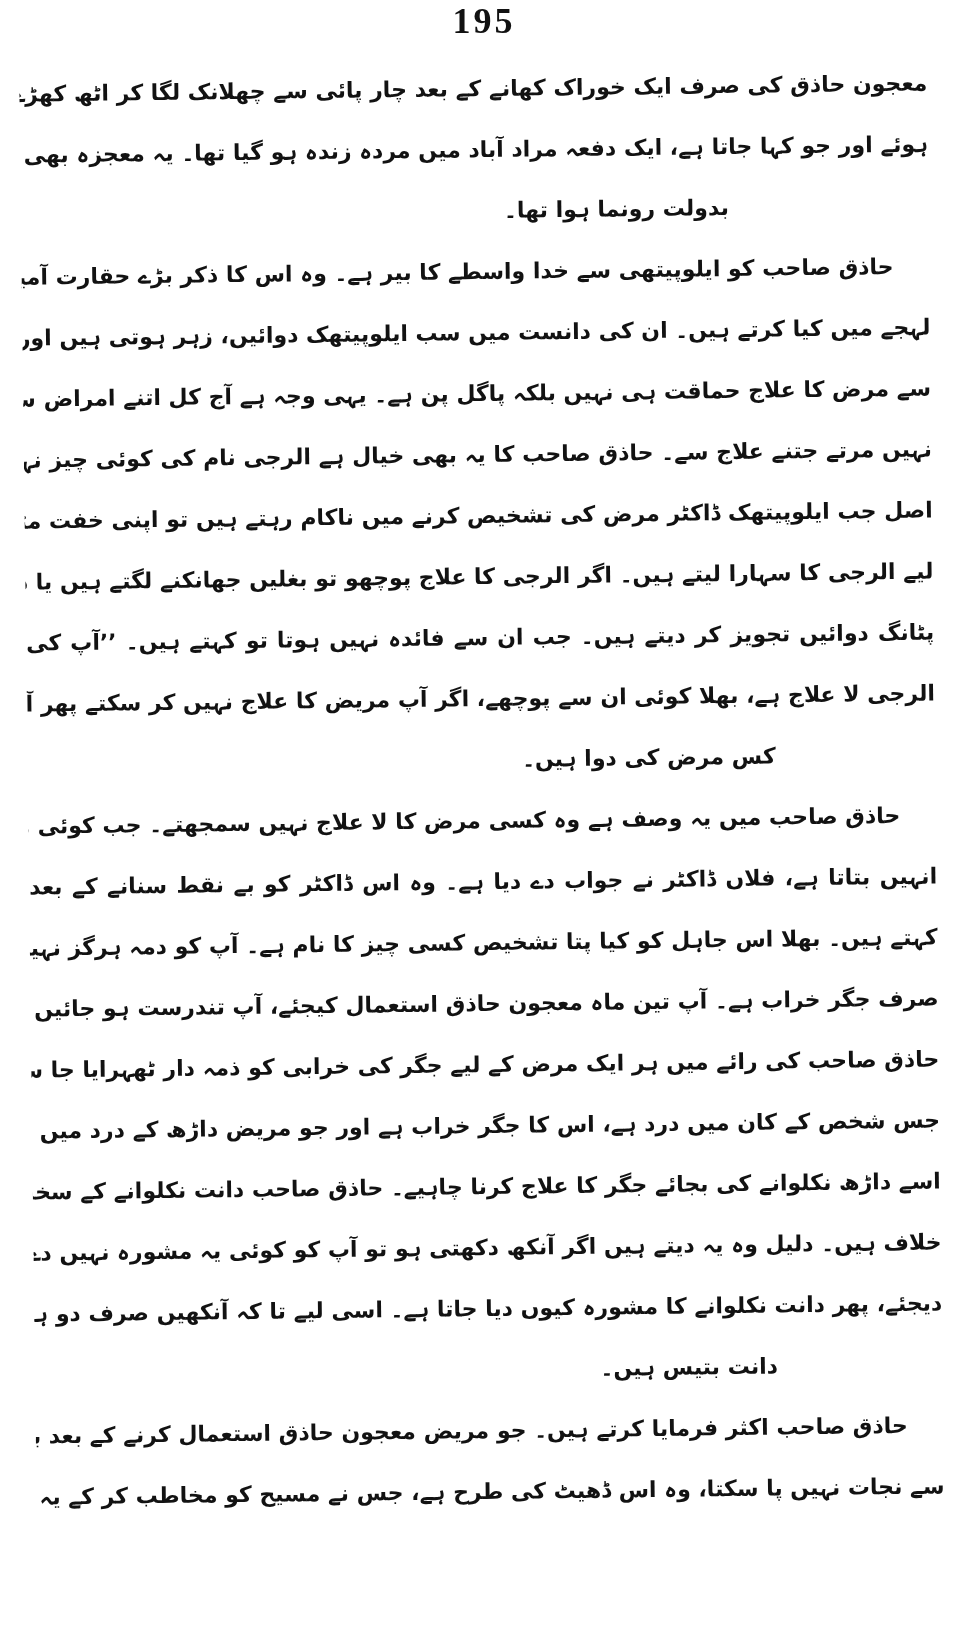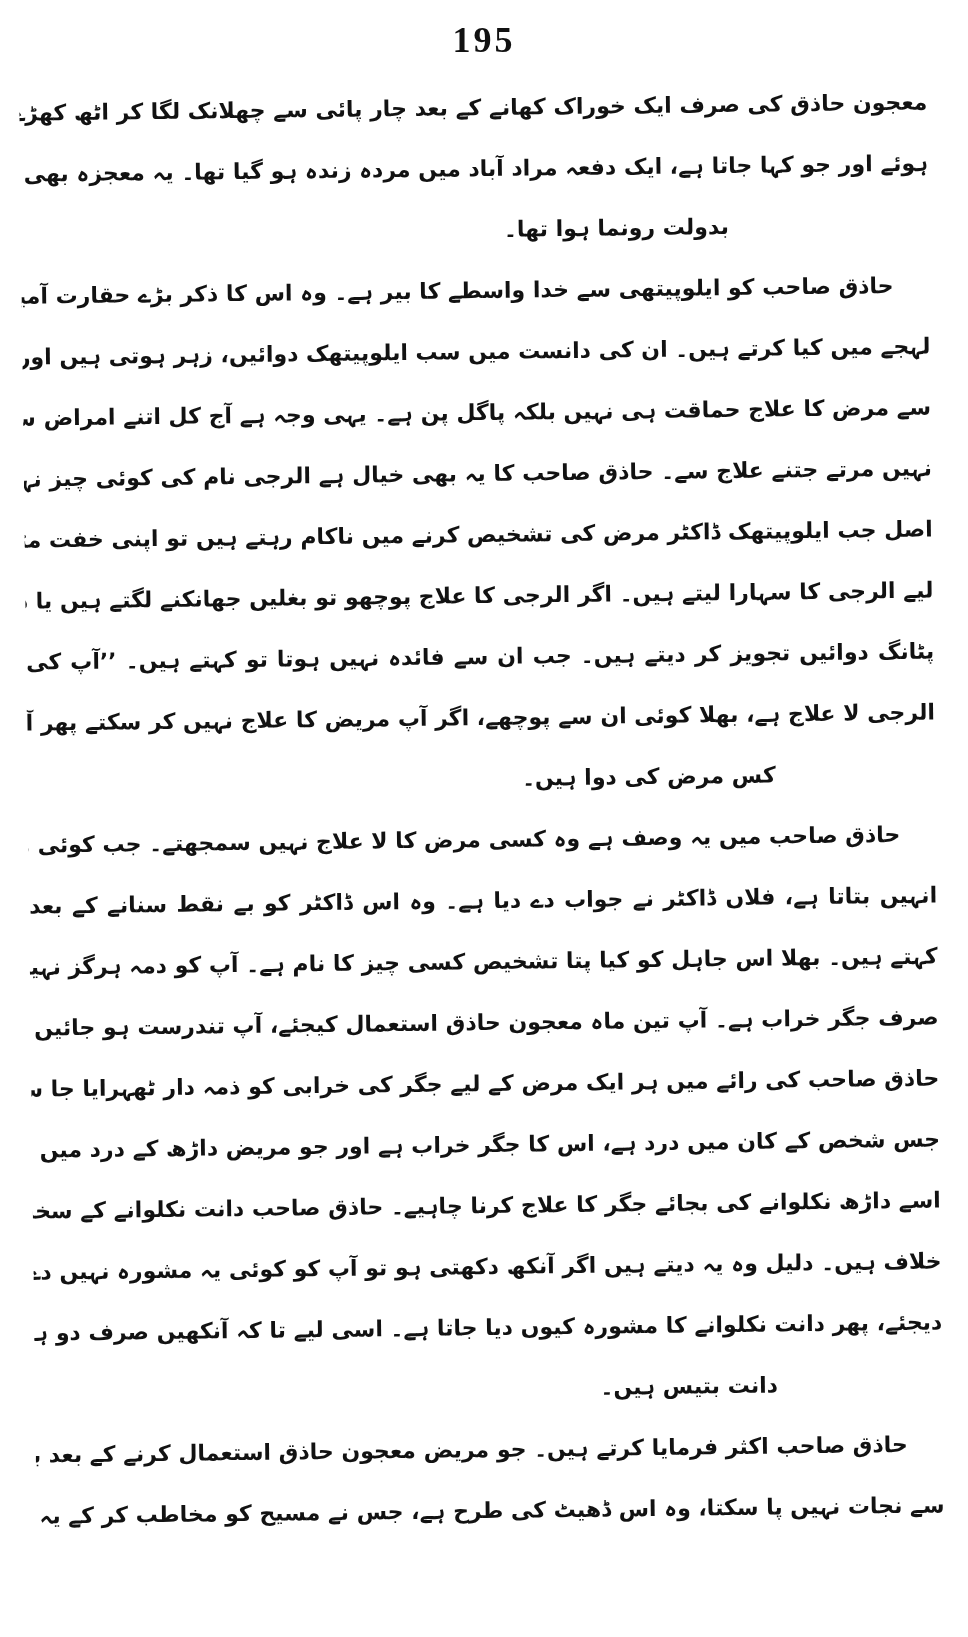--- a/index.html
+++ b/index.html
@@ -16,7 +16,7 @@
     font-family: "DejaVu Sans", sans-serif;
   }
   .pageno {
-    margin-top: 19px;
+    margin-top: 0;
     text-align: center;
     font-family: "Liberation Serif", serif;
     font-size: 36px;

